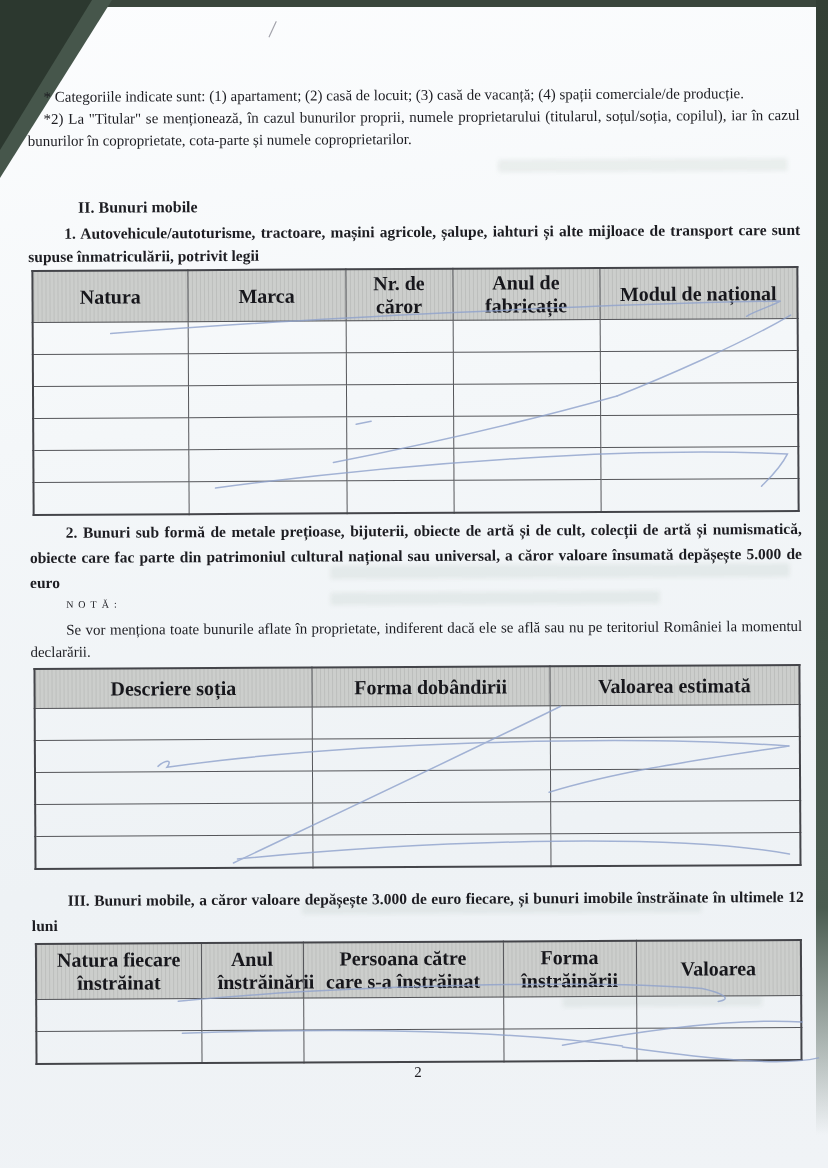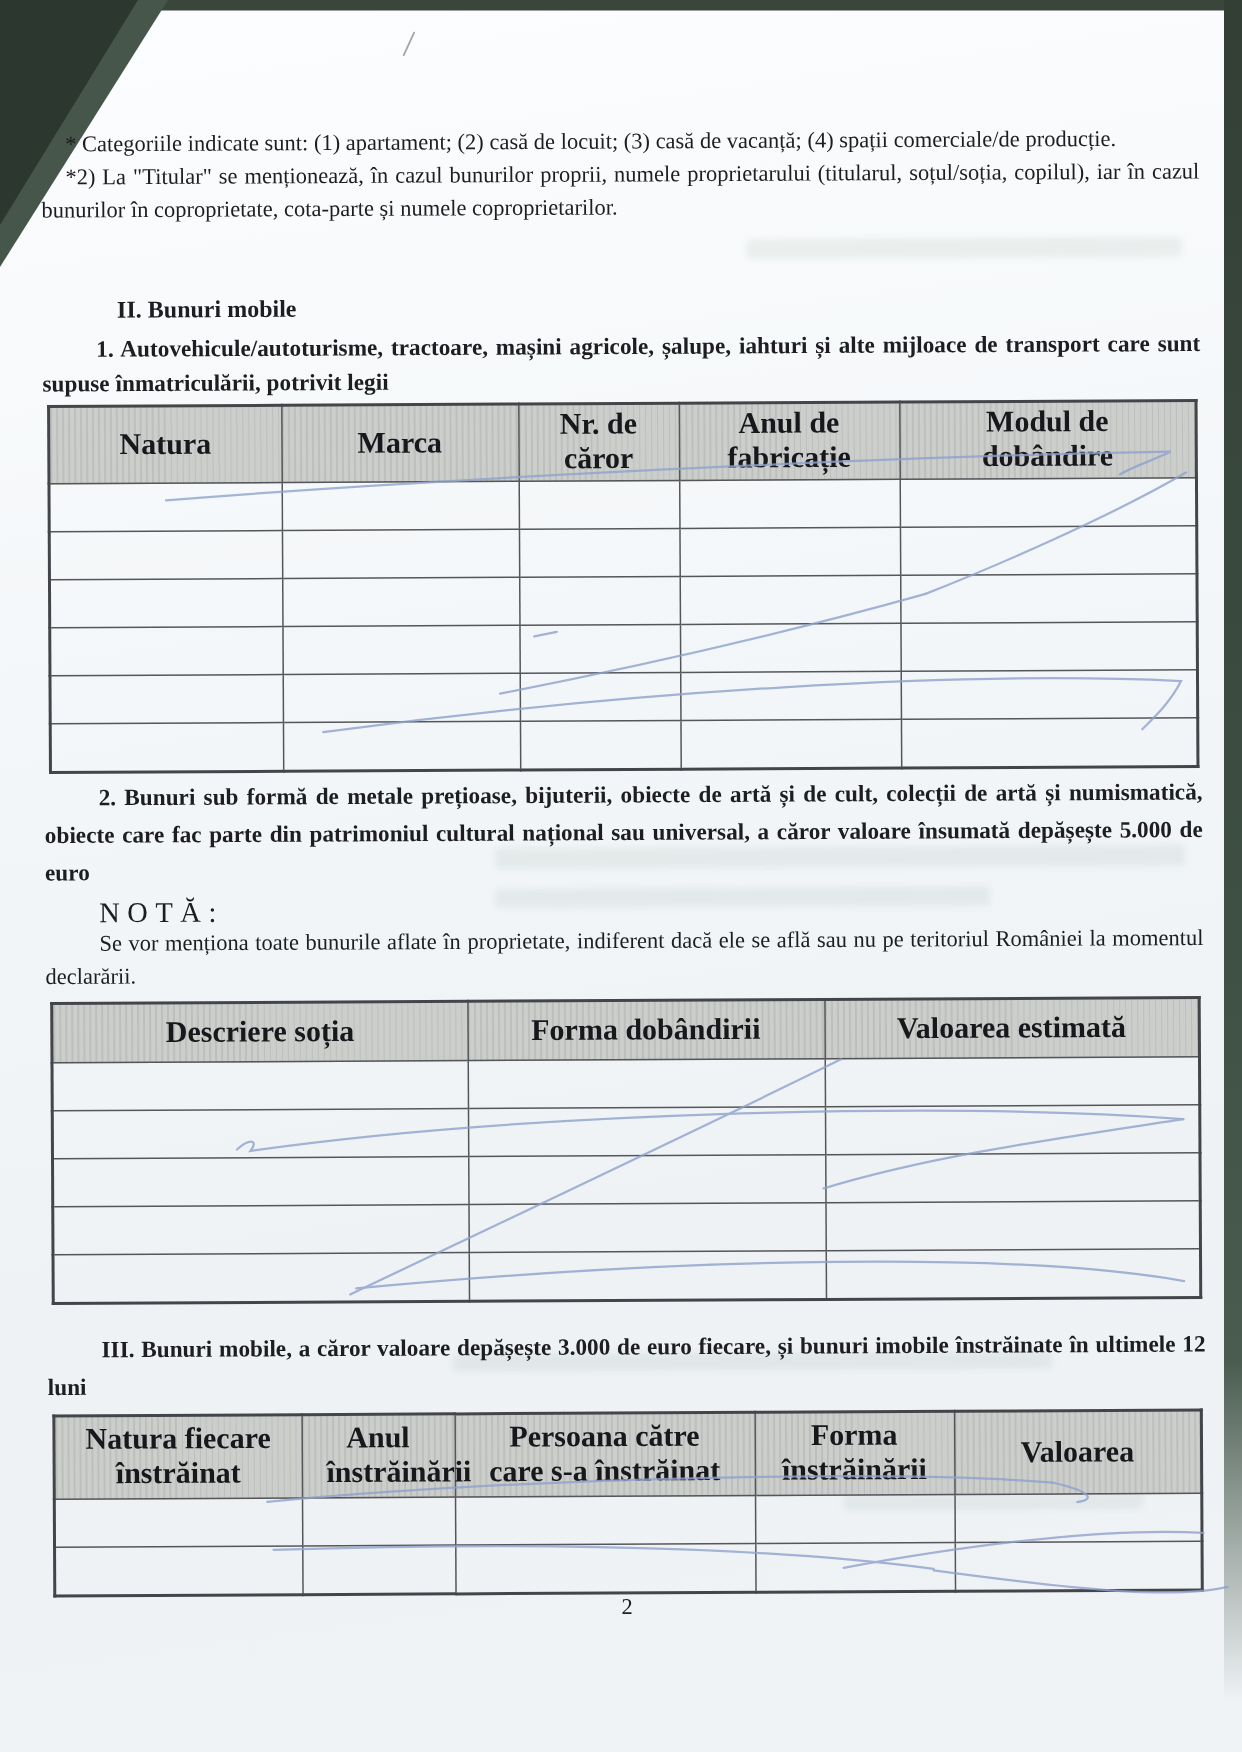--- a/index.html
+++ b/index.html
@@ -108,7 +108,7 @@
         <th>Marca</th>
         <th>Nr. de căror</th>
         <th>Anul de fabricație</th>
-        <th>Modul de dobândire</th>
+        <th>Modul de național</th>
       </tr>
     </thead>
     <tbody>

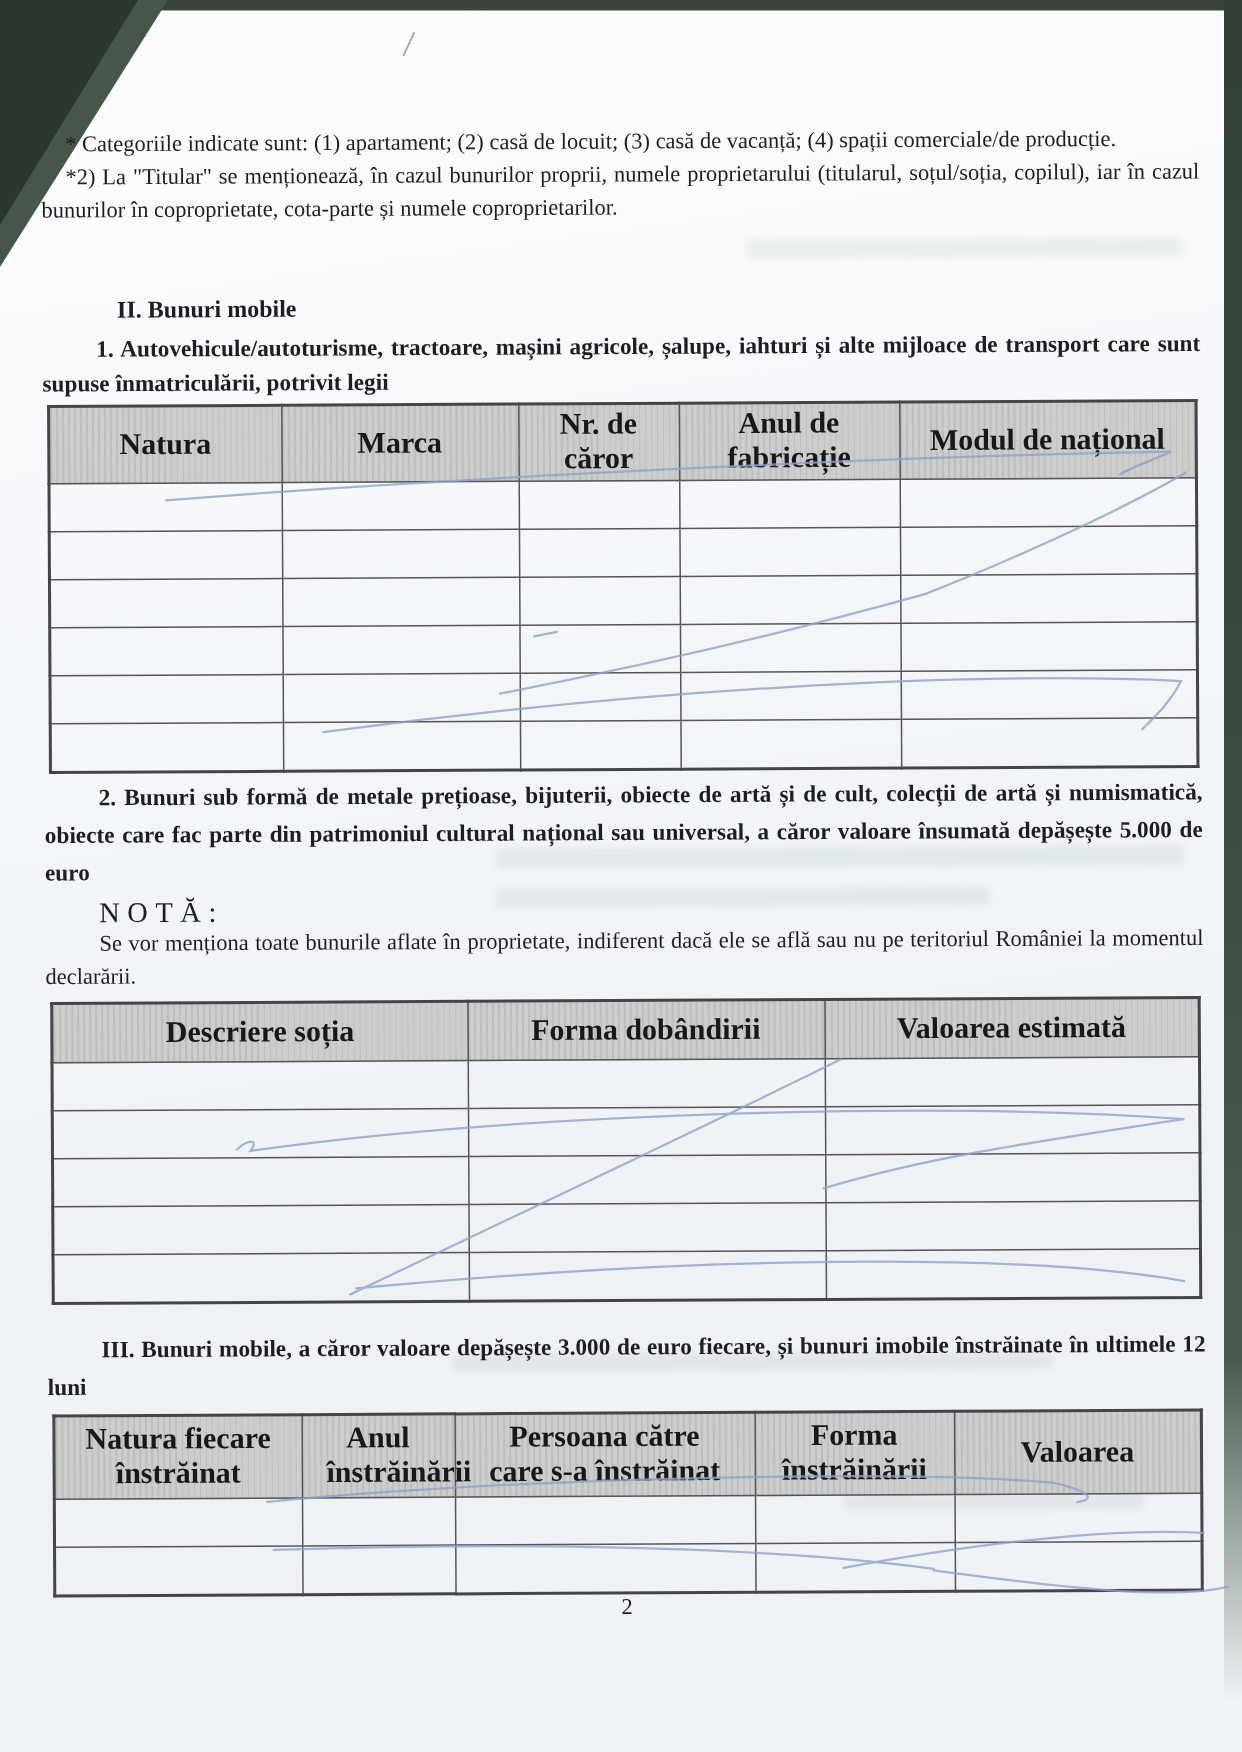--- a/index.html
+++ b/index.html
@@ -41,7 +41,7 @@
   .indent{text-indent:36px;}
   .indent-sm{text-indent:16px;}
   .sec-title{position:absolute;font-weight:bold;font-size:16px;}
-  .nota-label{position:absolute;left:66px;font-size:19px;letter-spacing:5px;}
+  .nota-label{position:absolute;left:66px;font-size:10px;letter-spacing:5px;}
   .doc-table{
     position:absolute;left:33px;border-collapse:collapse;table-layout:fixed;
     background:transparent;

